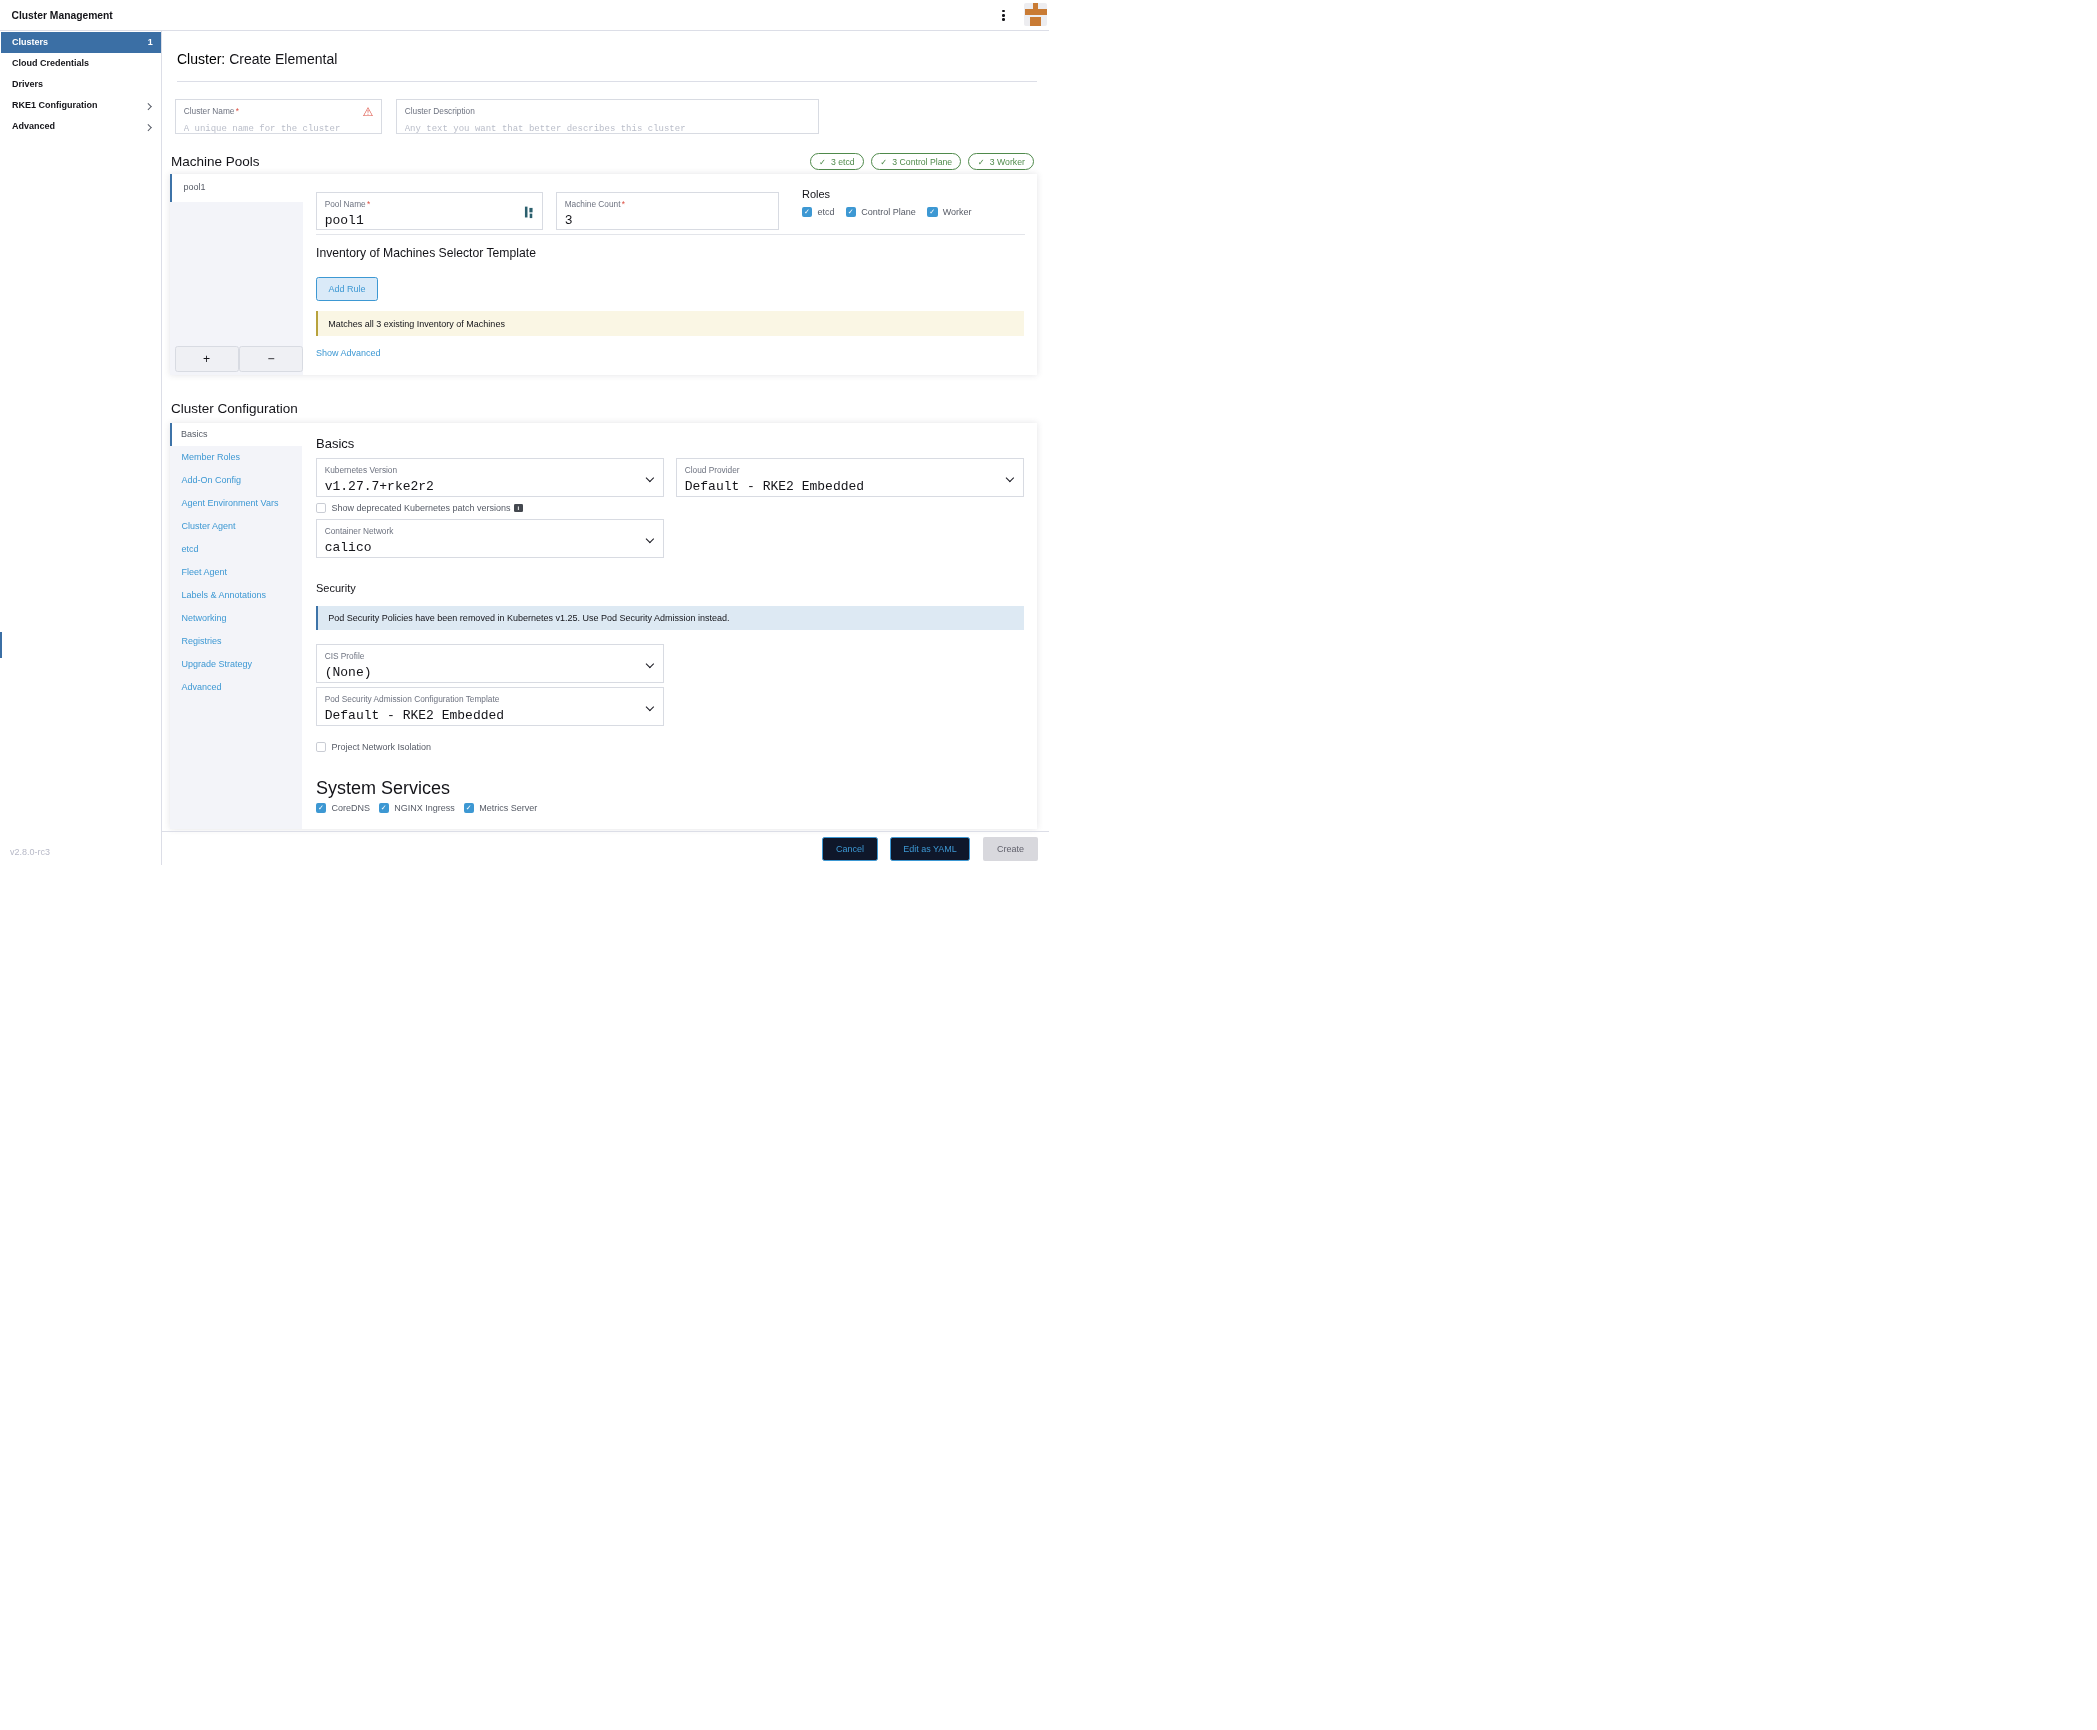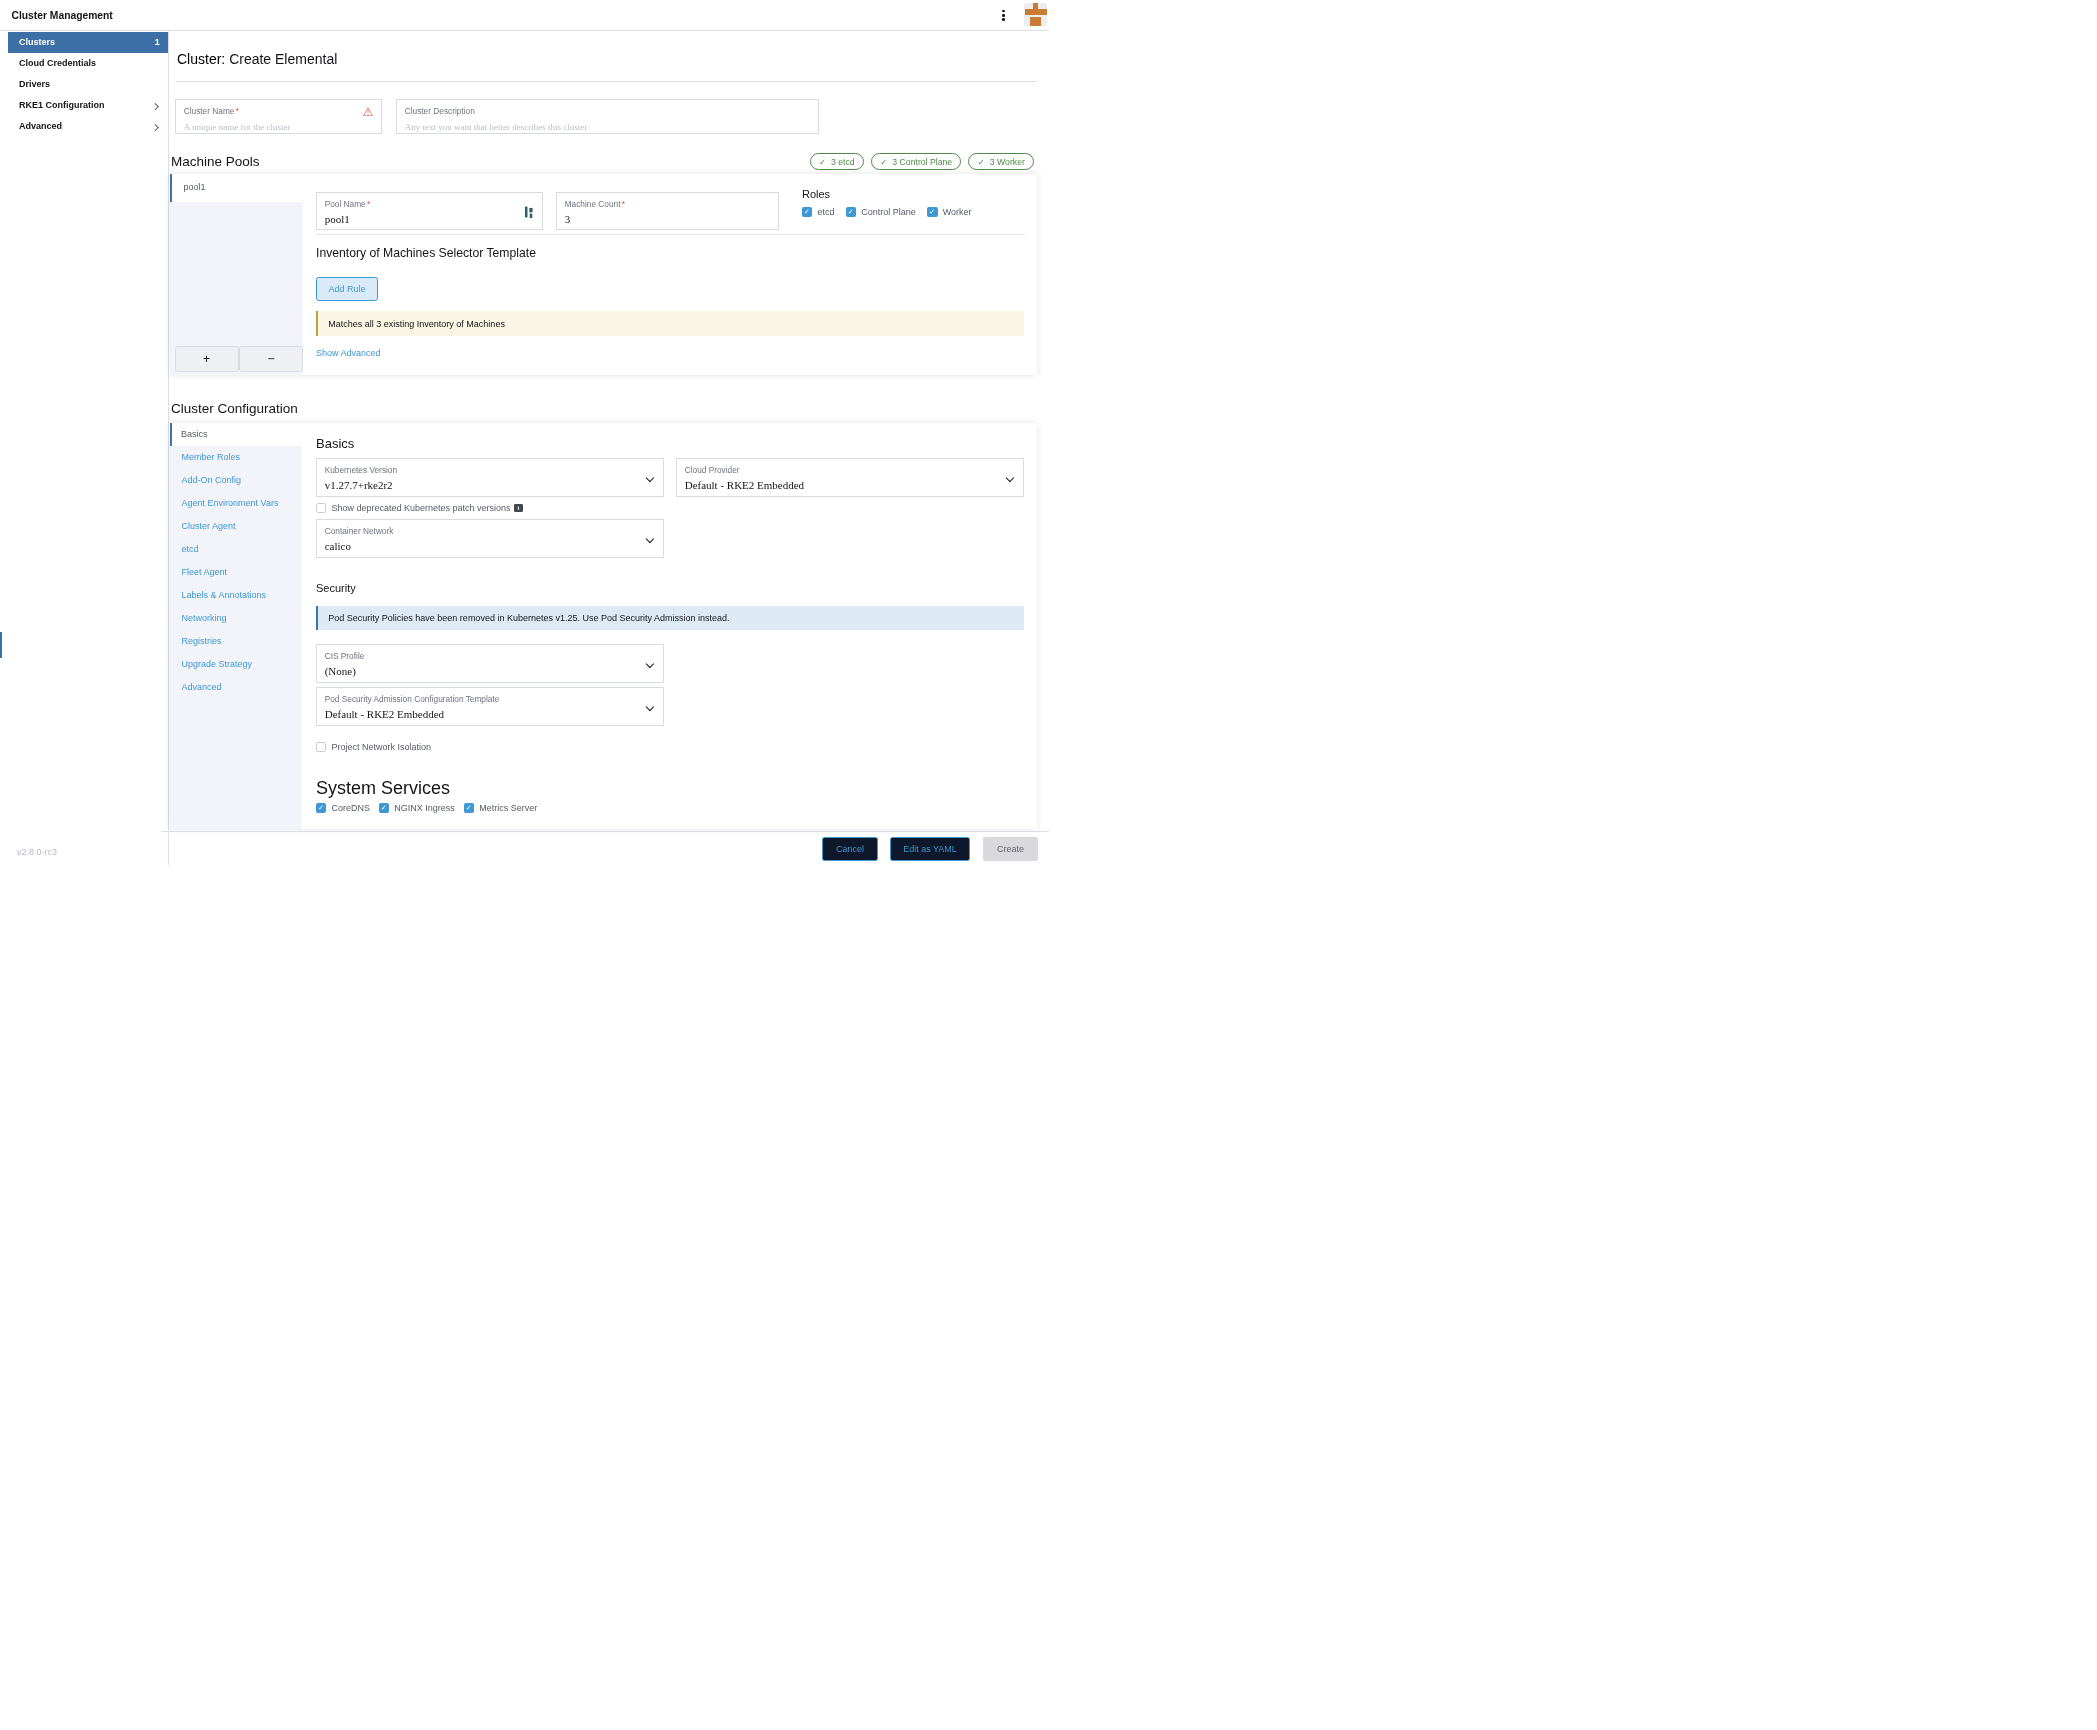--- a/index.html
+++ b/index.html
@@ -18,7 +18,7 @@
   .avatar .a2 { position:absolute; left:0.6px; top:5.8px; width:22px; height:5.8px; background:#c97b34; }
   .avatar .a3 { position:absolute; left:5.8px; top:14px; width:11px; height:9px; background:#c97b34; }
   
-  .sidebar { position:absolute; top:31px; left:8px; width:161px; bottom:0; background:#fff; border-right:0.6px solid #dcdee7; }
+  .sidebar { position:absolute; top:31px; left:1px; width:161px; bottom:0; background:#fff; border-right:0.6px solid #dcdee7; }
   .side-item { position:relative; height:21px; line-height:21px; padding-left:11px; font-size:9px; color:#141419; cursor:pointer;font-weight:bold; }
   .side-item.active { background:#3b6fa5; color:#fff; font-weight:700; }
   .side-count { position:absolute; right:8.3px; top:0; font-weight:700; }

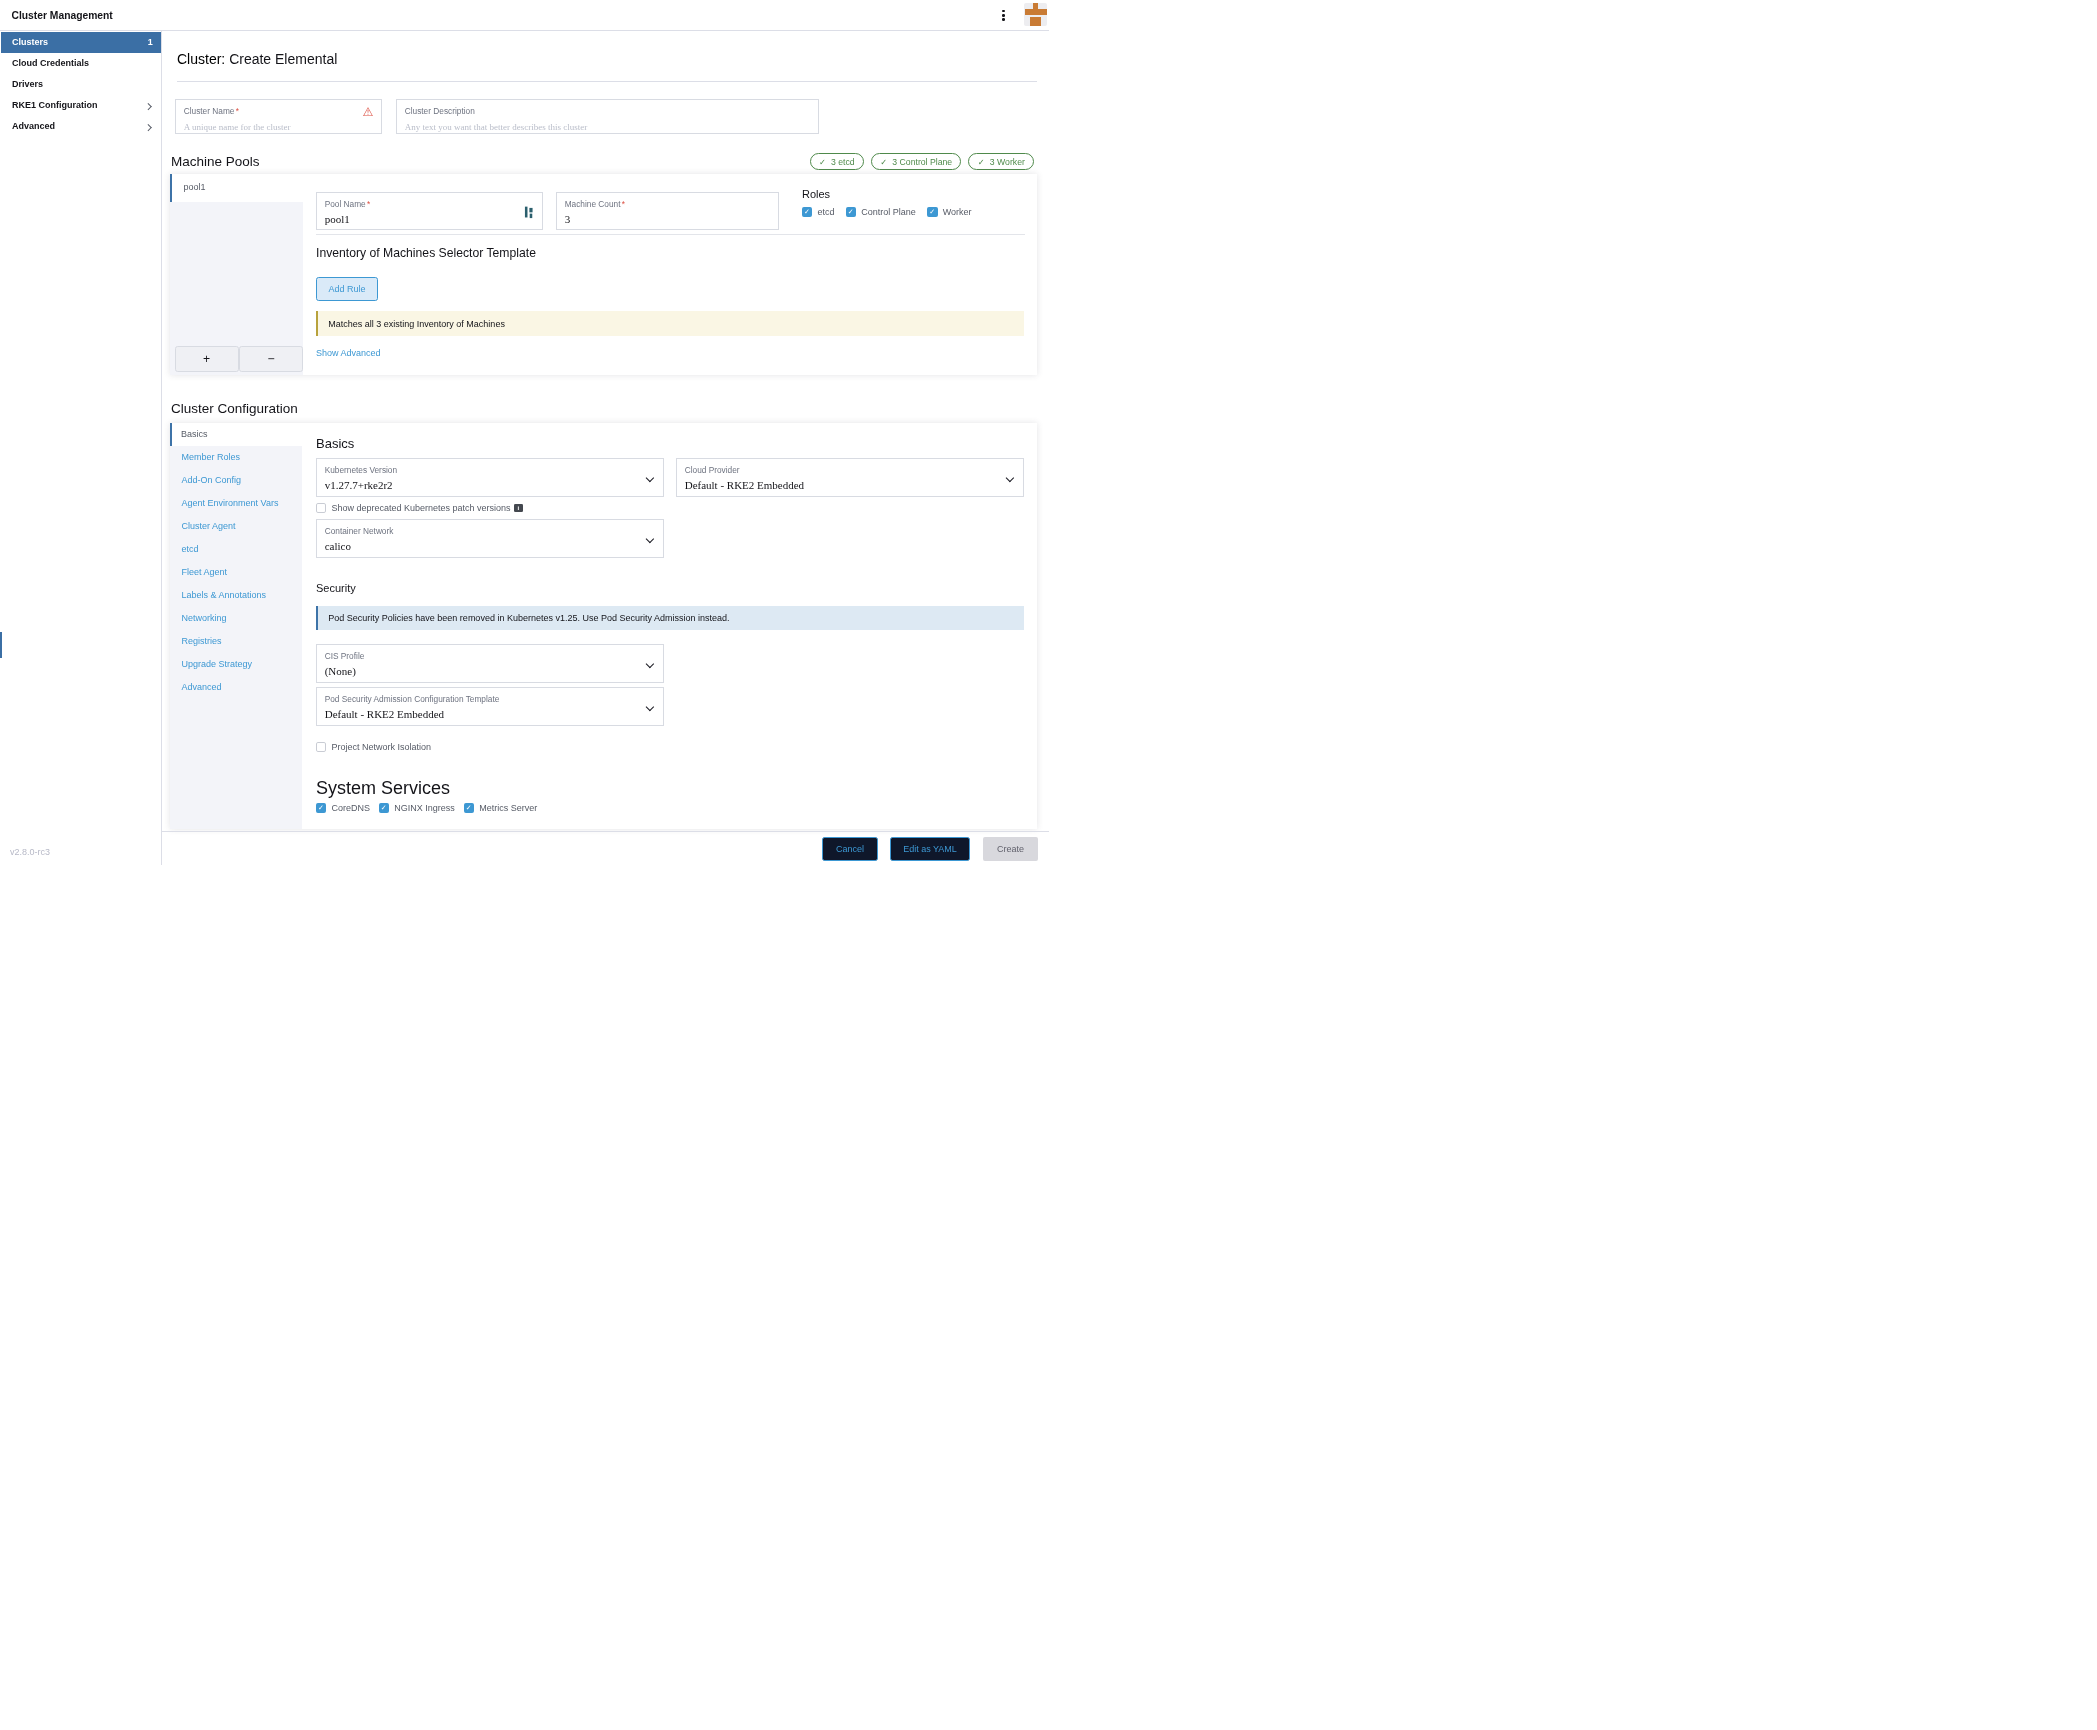--- a/index.html
+++ b/index.html
@@ -33,7 +33,7 @@
   .card { position:absolute; background:#fff; box-shadow:0 0 6.4px rgba(60,60,75,.14); }
   .field { position:absolute; background:#fff; border:0.6px solid #d8dbe2; border-radius:0; }
   .field .lbl { display:block; margin:5.8px 7.7px 0 7.7px; font-size:8.3px; color:#6e7380; white-space:nowrap; }
-  .field input { display:block; margin:4.5px 7.7px 0 7.7px; padding:0; border:none; outline:none; background:transparent; font-family:Liberation Serif, serif; font-size:11px; color:#141419; width:calc(100% - 32px); }
+  .field input { display:block; margin:4.5px 7.7px 0 7.7px; padding:0; border:none; outline:none; background:transparent; font-family:Liberation Mono, monospace; font-size:13px; color:#141419; width:calc(100% - 32px); }
   .field input::placeholder { color:#b9bdc9; font-size:9px; }
   .req { color:#dc4e41; margin-left:1.3px; }
   .chev-down { position:absolute; right:10.3px; top:16px; width:5.8px; height:5.8px; border-right:1.2px solid #1b1b24; border-bottom:1.2px solid #1b1b24; transform:rotate(45deg); }

